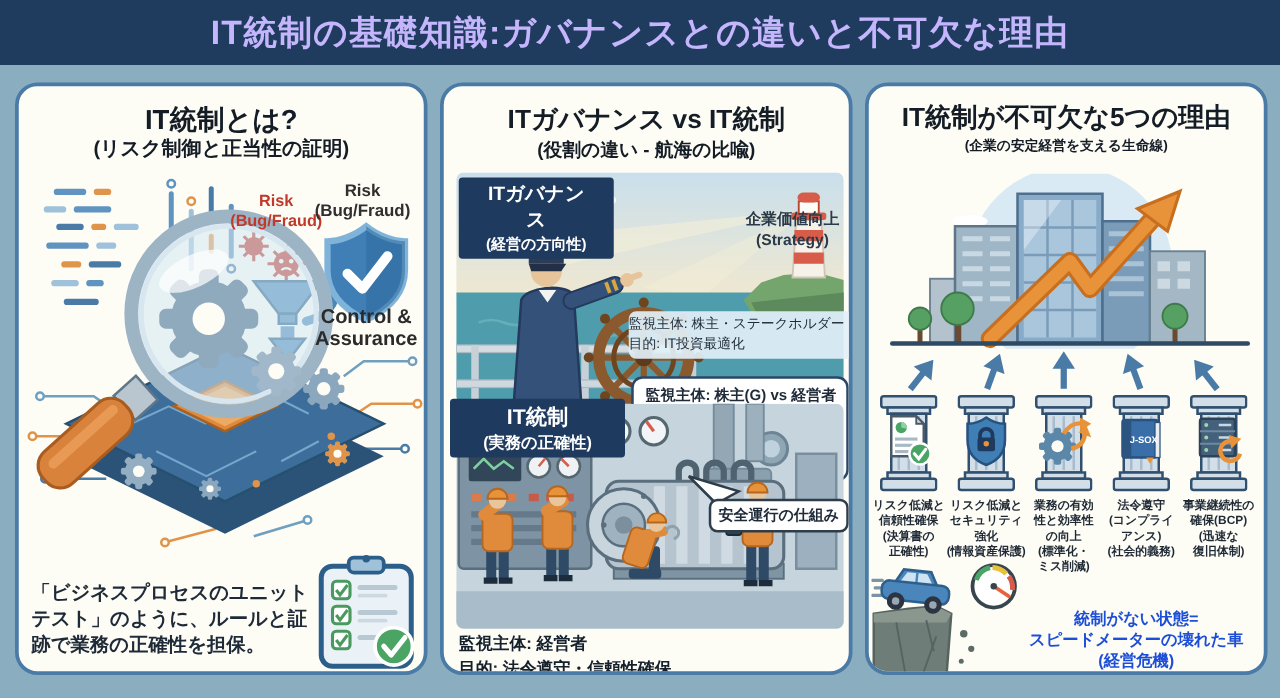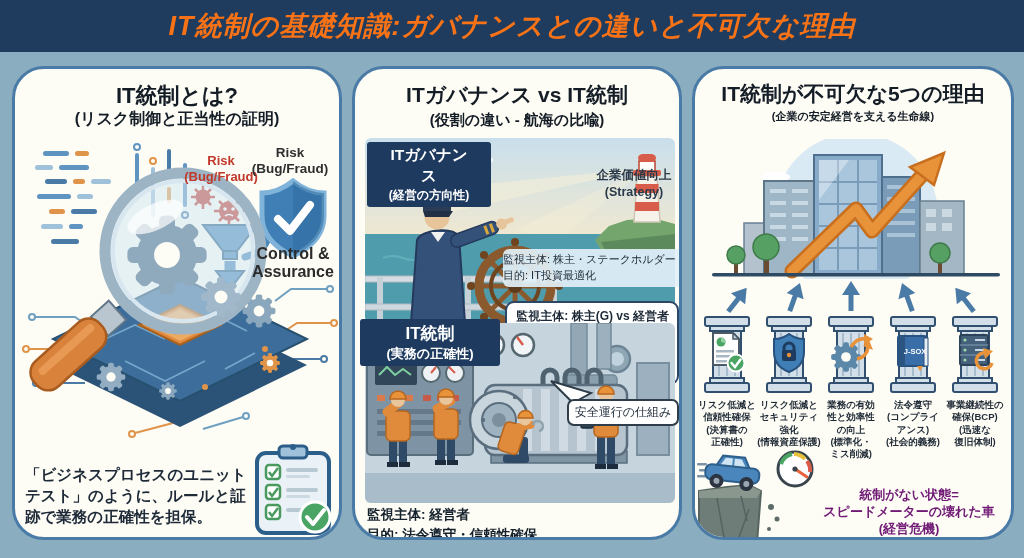--- a/index.html
+++ b/index.html
@@ -12,8 +12,8 @@
   .pre{white-space:pre-line}
   .topbar{position:absolute;left:0;top:0;width:1024px;height:52px;background:#1f3c5e}
   .topbar h1{
-    width:100%;text-align:center;line-height:52px;color:#f97316;
-    font-size:27px;font-weight:bold;letter-spacing:1px;font-style:italic;
+    width:100%;text-align:center;line-height:52px;color:#c4b5fd;
+    font-size:27px;font-weight:bold;letter-spacing:1px;
   }
   .panel{
     position:absolute;top:66px;height:474px;background:#fdfcf5;

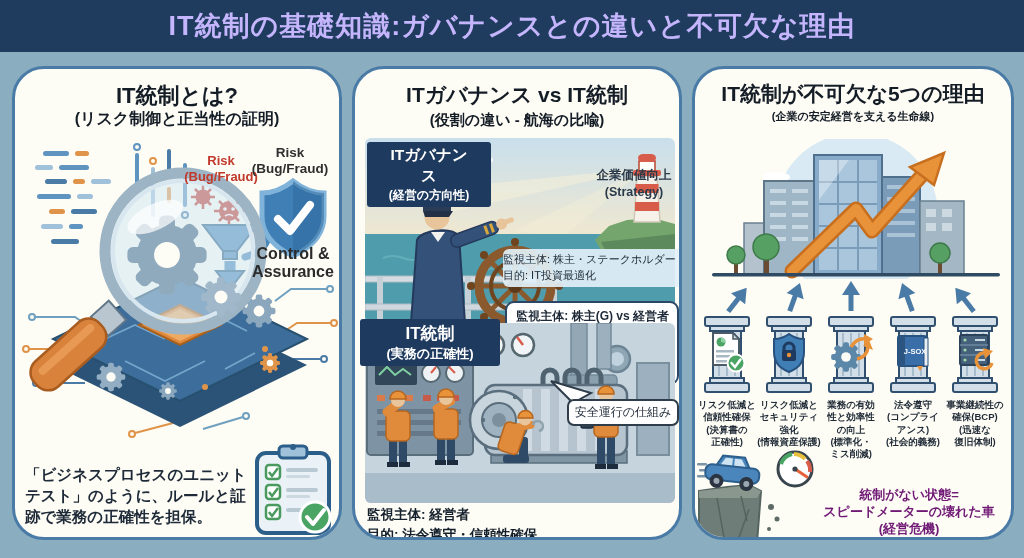--- a/index.html
+++ b/index.html
@@ -17,7 +17,7 @@
   }
   .panel{
     position:absolute;top:66px;height:474px;background:#fdfcf5;
-    border:3px solid #4a7ba6;border-radius:32px;overflow:hidden;
+    border:3px solid #4a7ba6;border-radius:18px;overflow:hidden;
   }
   .ptitle{position:absolute;left:0;width:100%;text-align:center;font-weight:bold;color:#141c26}
   .scene{position:absolute;border-radius:6px;display:block}

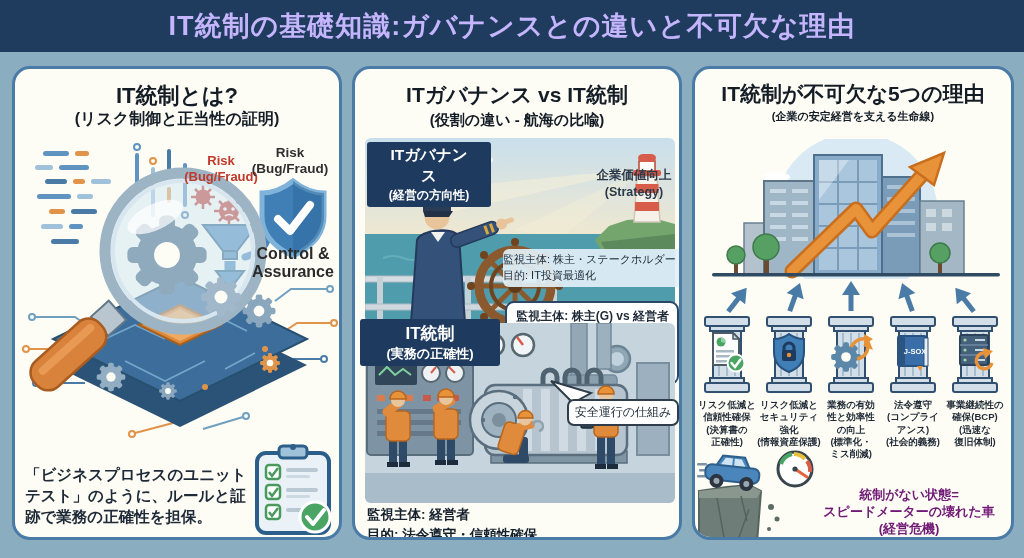--- a/index.html
+++ b/index.html
@@ -399,7 +399,7 @@
     <span class="l1" style="font-size:17px">IT統制</span>
     <span class="l2" style="font-size:13px">(実務の正確性)</span>
   </div>
-  <div class="abs" style="left:212px;top:330px;width:112px;background:#ffffff;border:2px solid #2e3d49;border-radius:7px;padding:3px 2px;text-align:center;font-size:12px;font-weight:normal;color:#1e2a38">安全運行の仕組み</div>
+  <div class="abs" style="left:212px;top:330px;width:112px;background:#ffffff;border:2px solid #2e3d49;border-radius:7px;padding:3px 2px;text-align:center;font-size:12px;font-weight:bold;color:#1e2a38">安全運行の仕組み</div>
   <div class="abs pre" style="left:12px;top:436px;font-size:13.5px;font-weight:bold;line-height:1.45;color:#14202c">監視主体: 経営者
 目的: 法令遵守・信頼性確保</div>
 </section>

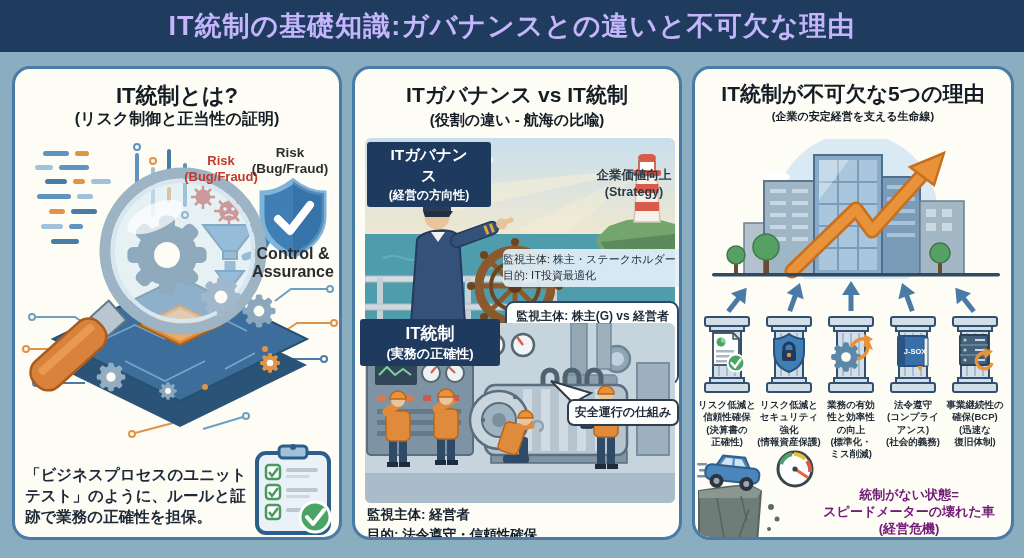--- a/index.html
+++ b/index.html
@@ -683,7 +683,7 @@
     </g>
   </svg>
 
-  <div class="abs pre" style="left:112px;top:418px;width:204px;text-align:center;font-size:13px;font-weight:bold;line-height:1.3;color:#701a75">統制がない状態=
+  <div class="abs pre" style="left:112px;top:418px;width:204px;text-align:center;font-size:13px;font-weight:bold;line-height:1.3;color:#1d4ed8">統制がない状態=
 スピードメーターの壊れた車
 (経営危機)</div>
 </section>

